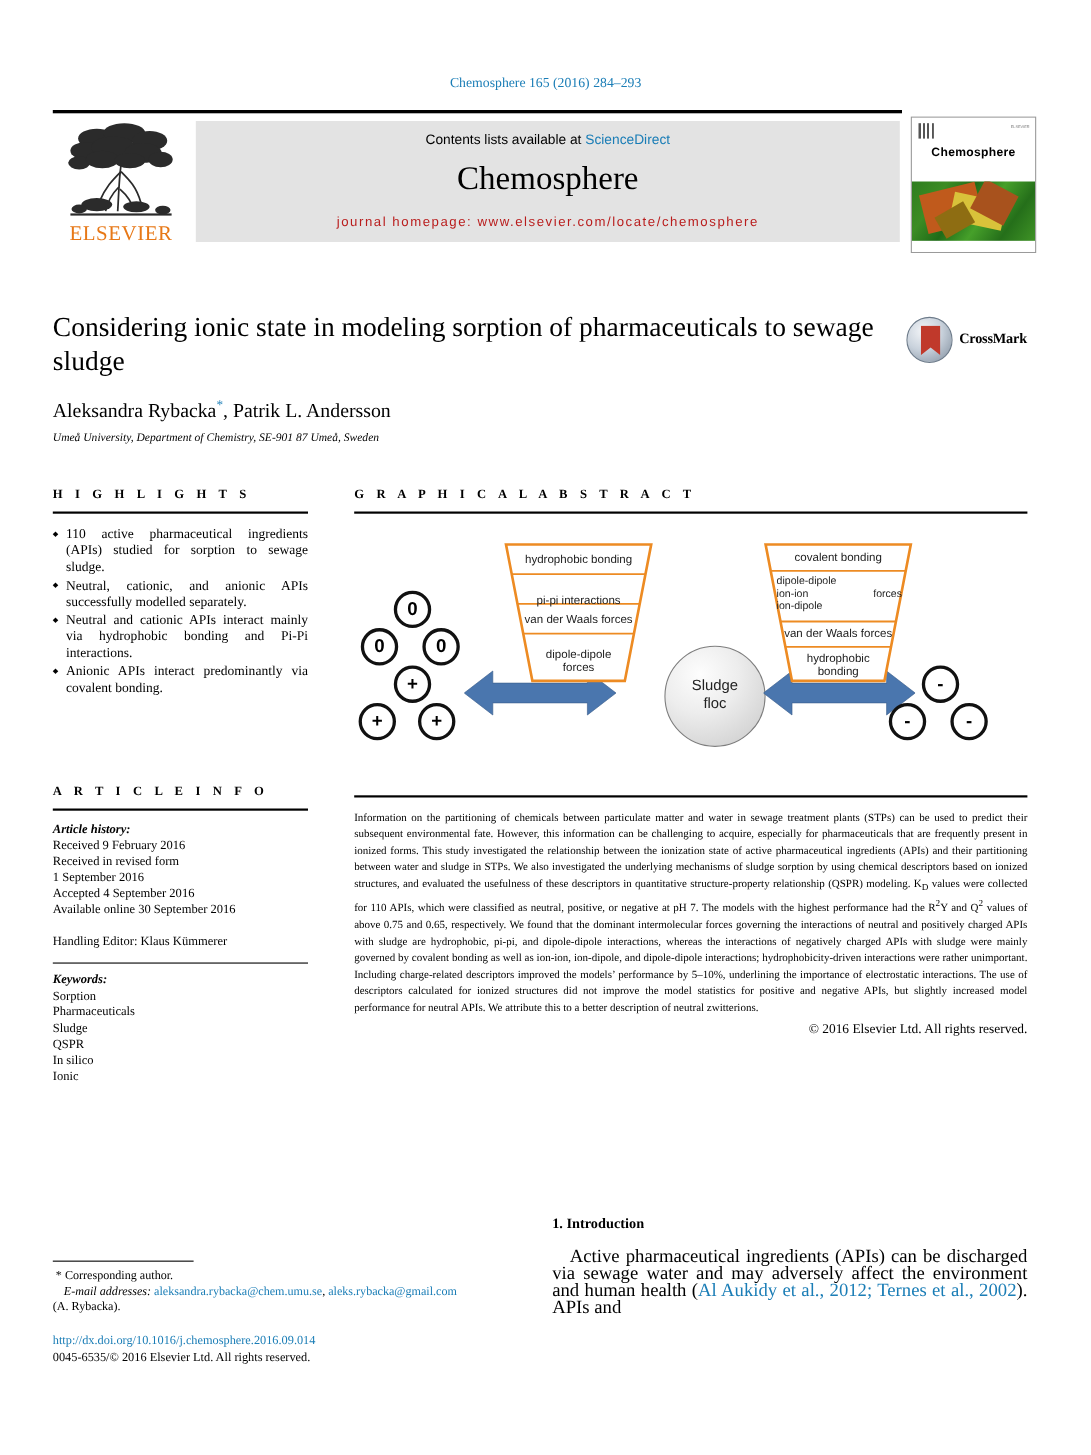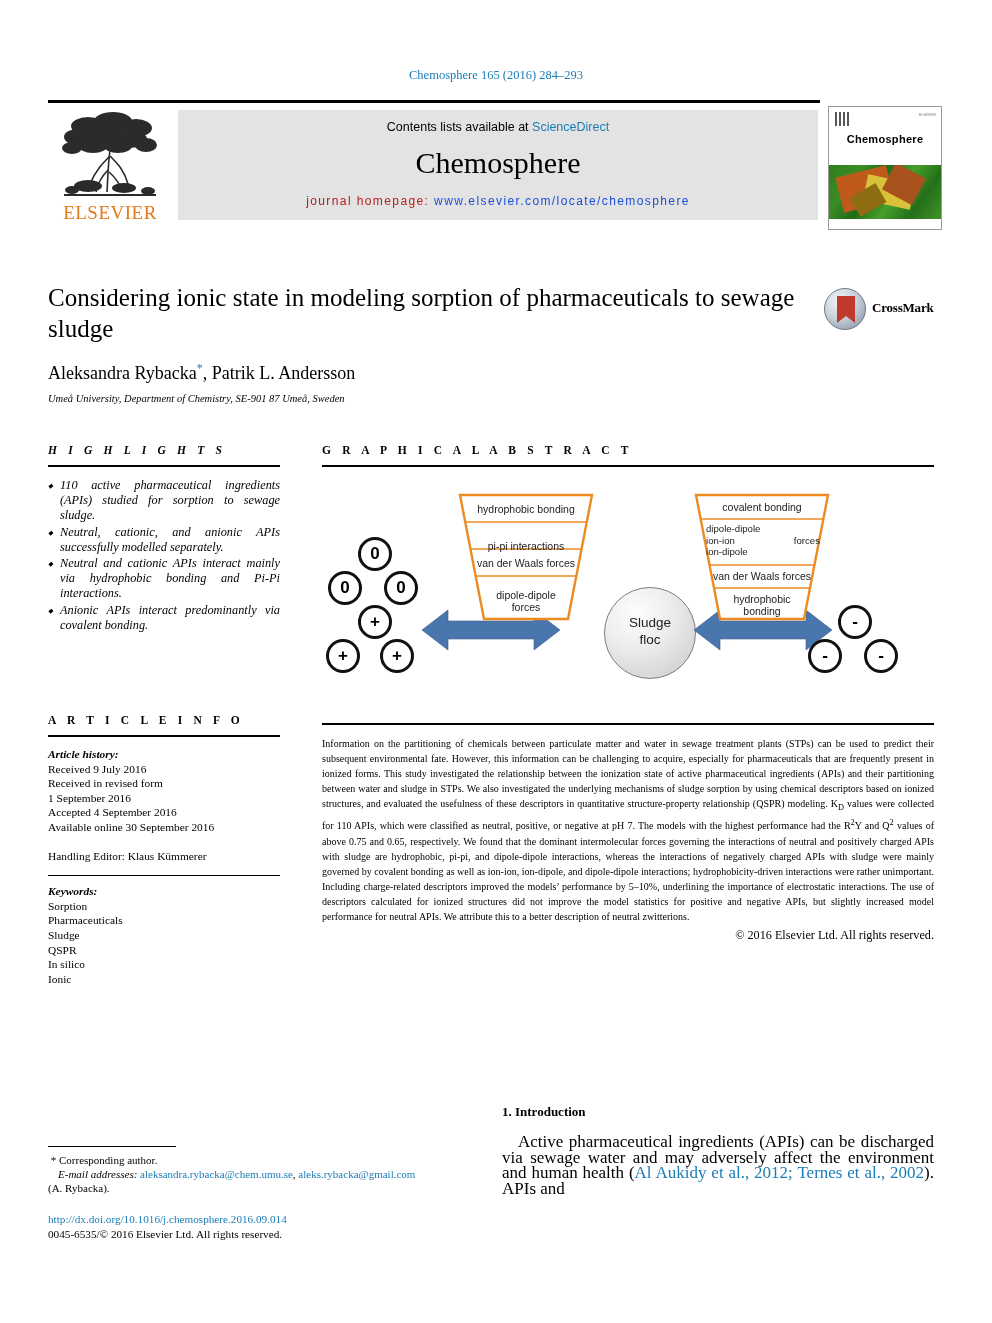--- a/index.html
+++ b/index.html
@@ -110,7 +110,7 @@
     letter-spacing: 1.4px;
   }
   .homepage-line .hp-label { color: #b91c1c; }
-  .homepage-line .hp-url { color: #1d4ed8; }
+  .homepage-line .hp-url { color: #b91c1c; }
 
   .cover-thumb {
     position: absolute;

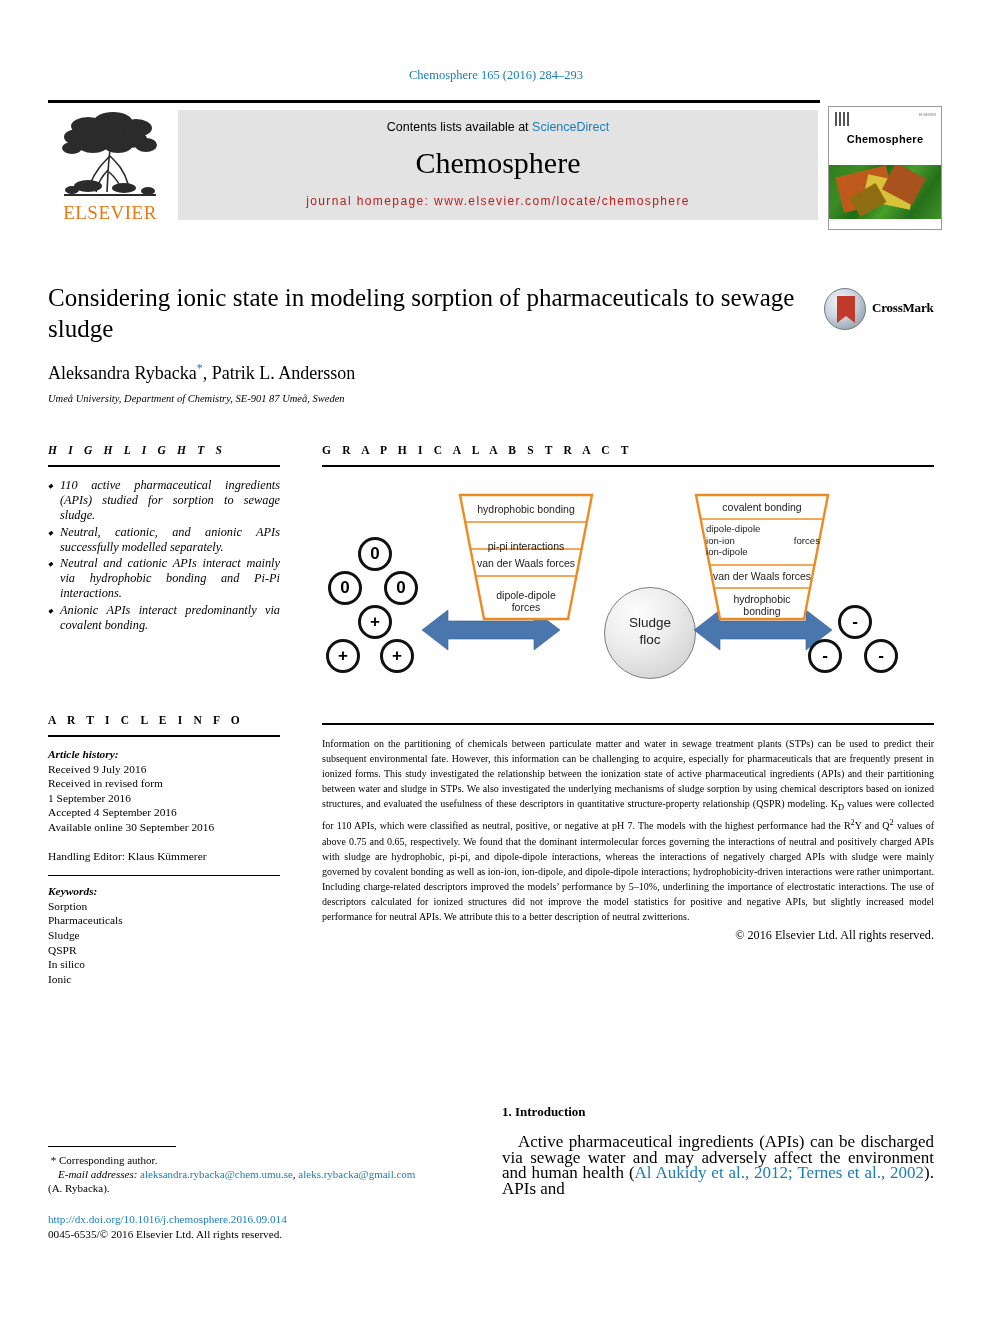--- a/index.html
+++ b/index.html
@@ -277,7 +277,6 @@
     left: 48px;
     top: 444px;
     width: 232px;
-    font-style: italic;
   }
   .hl-list {
     margin: 0;

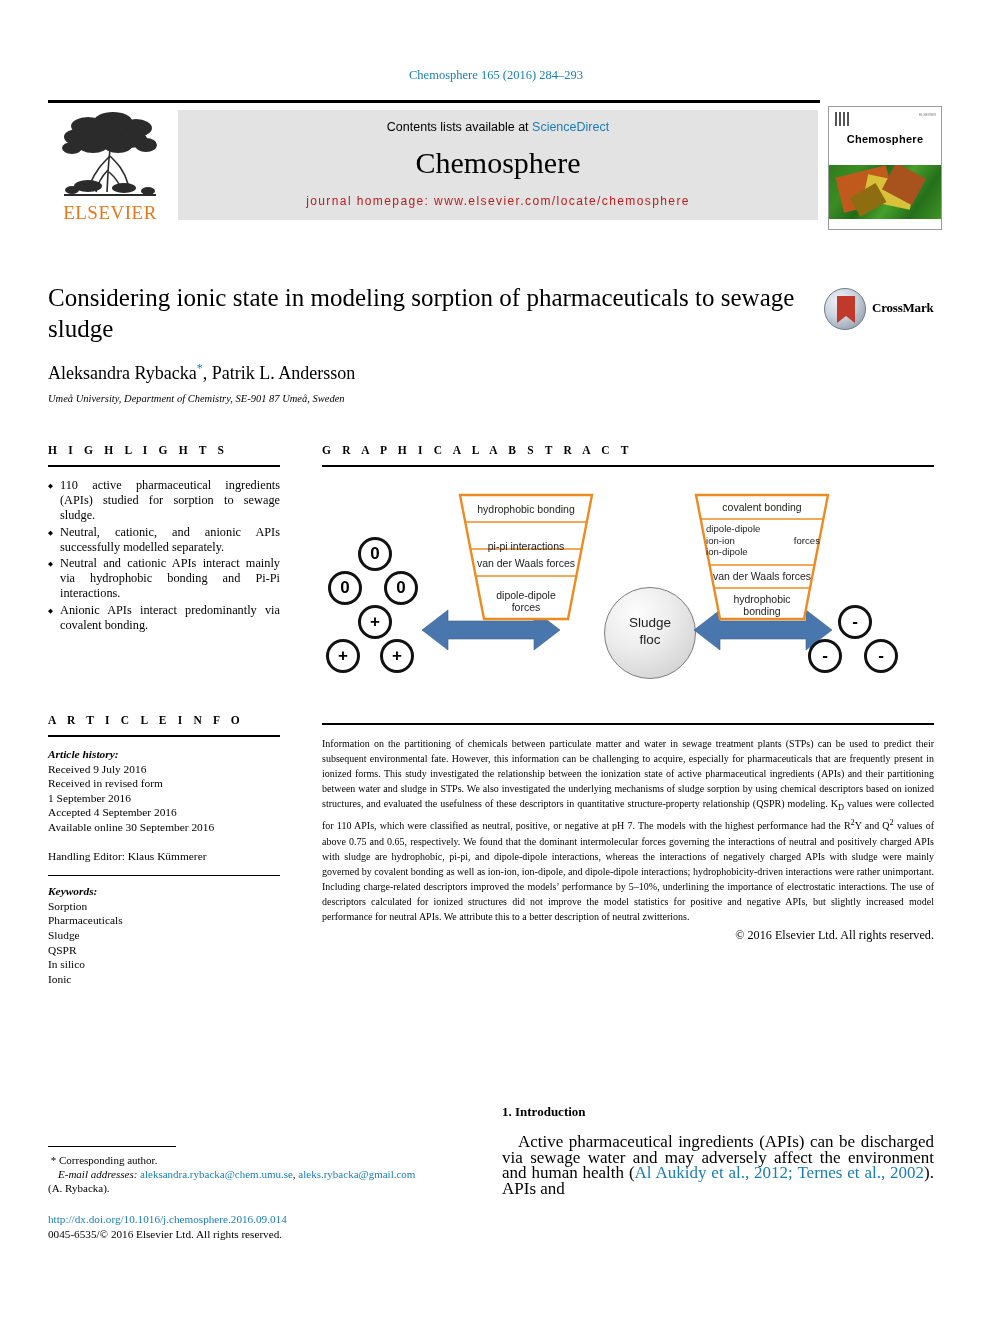--- a/index.html
+++ b/index.html
@@ -623,7 +623,7 @@
     <div class="sec-rule"></div>
     <div class="ai-body">
       <div class="ital">Article history:</div>
-      <div>Received 9 July 2016</div>
+      <div>Received 9 February 2016</div>
       <div>Received in revised form</div>
       <div>1 September 2016</div>
       <div>Accepted 4 September 2016</div>

